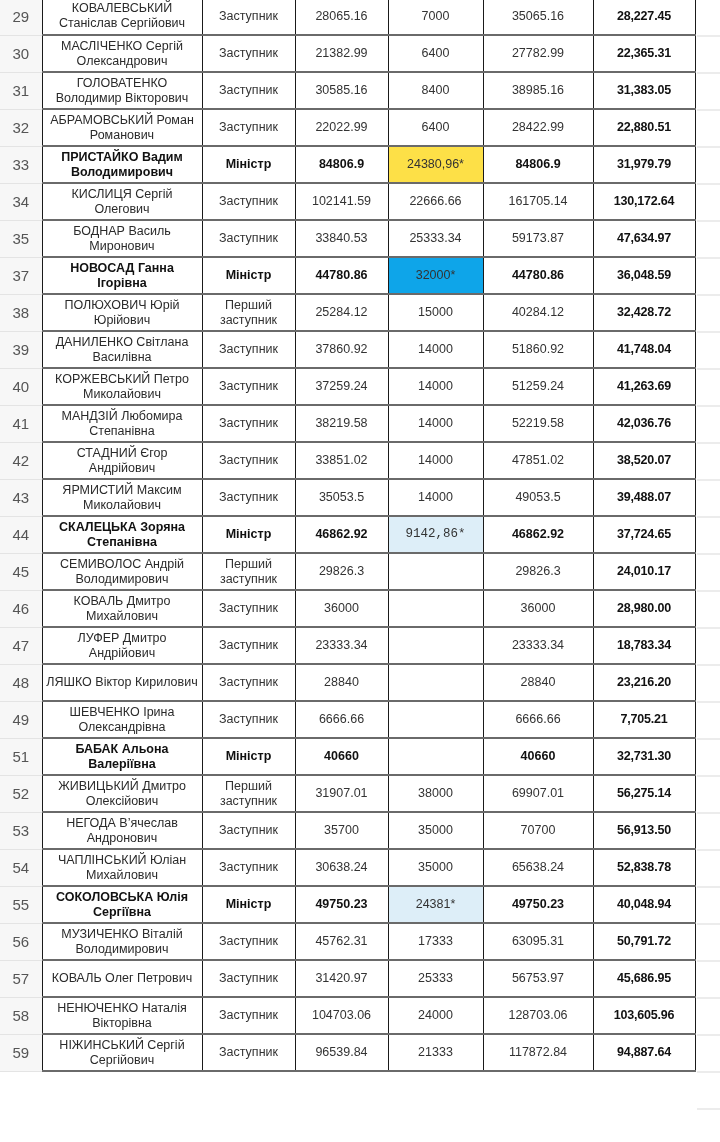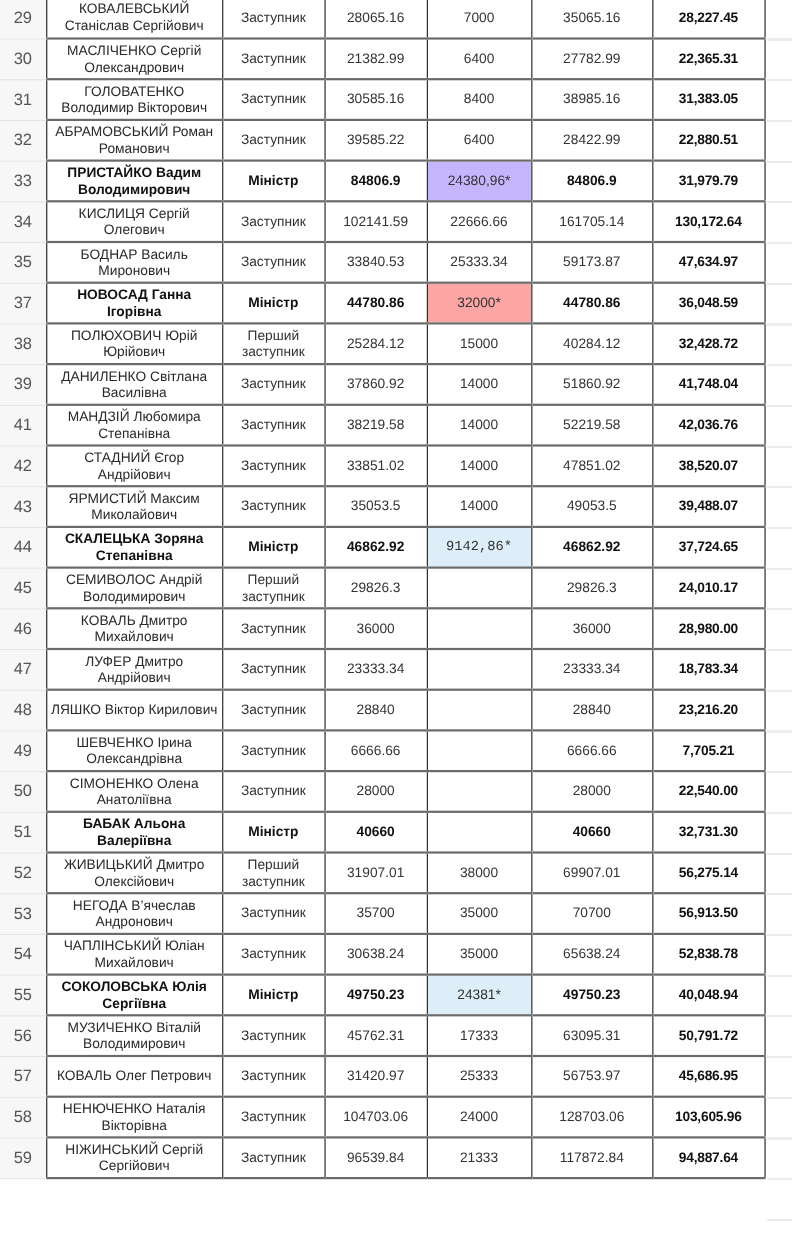--- a/index.html
+++ b/index.html
@@ -112,7 +112,7 @@
           <td class="num">32</td>
           <td class="name">АБРАМОВСЬКИЙ Роман Романович</td>
           <td class="pos">Заступник</td>
-          <td class="sal">39585.22</td>
+          <td class="sal">22022.99</td>
           <td class="bon">6400</td>
           <td class="tot">28422.99</td>
           <td class="net">22,880.51</td>

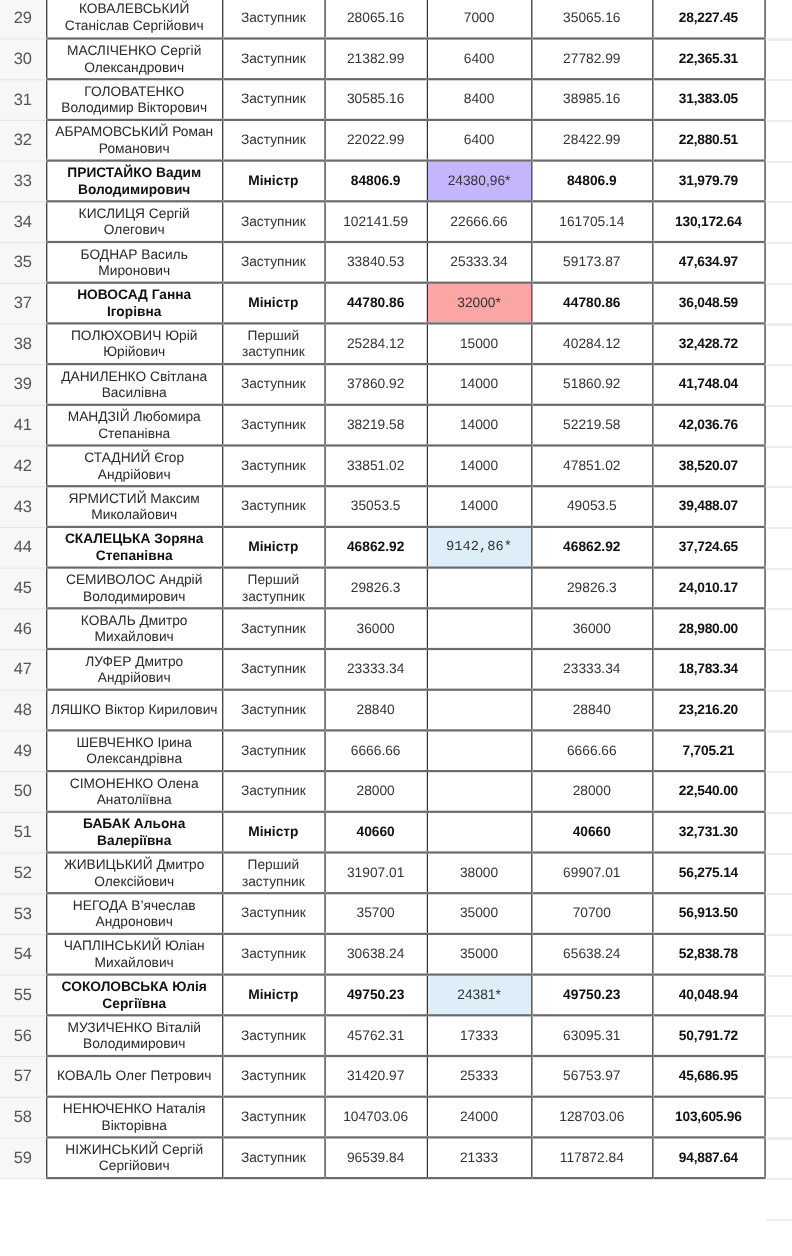--- a/index.html
+++ b/index.html
@@ -123,7 +123,7 @@
           <td class="name">ПРИСТАЙКО Вадим Володимирович</td>
           <td class="pos">Міністр</td>
           <td class="sal">84806.9</td>
-          <td class="bon hl" style="background: #c4b5fd;">24380,96*</td>
+          <td class="bon hl" style="background: #fde047;">24380,96*</td>
           <td class="tot">84806.9</td>
           <td class="net">31,979.79</td>
         </tr>

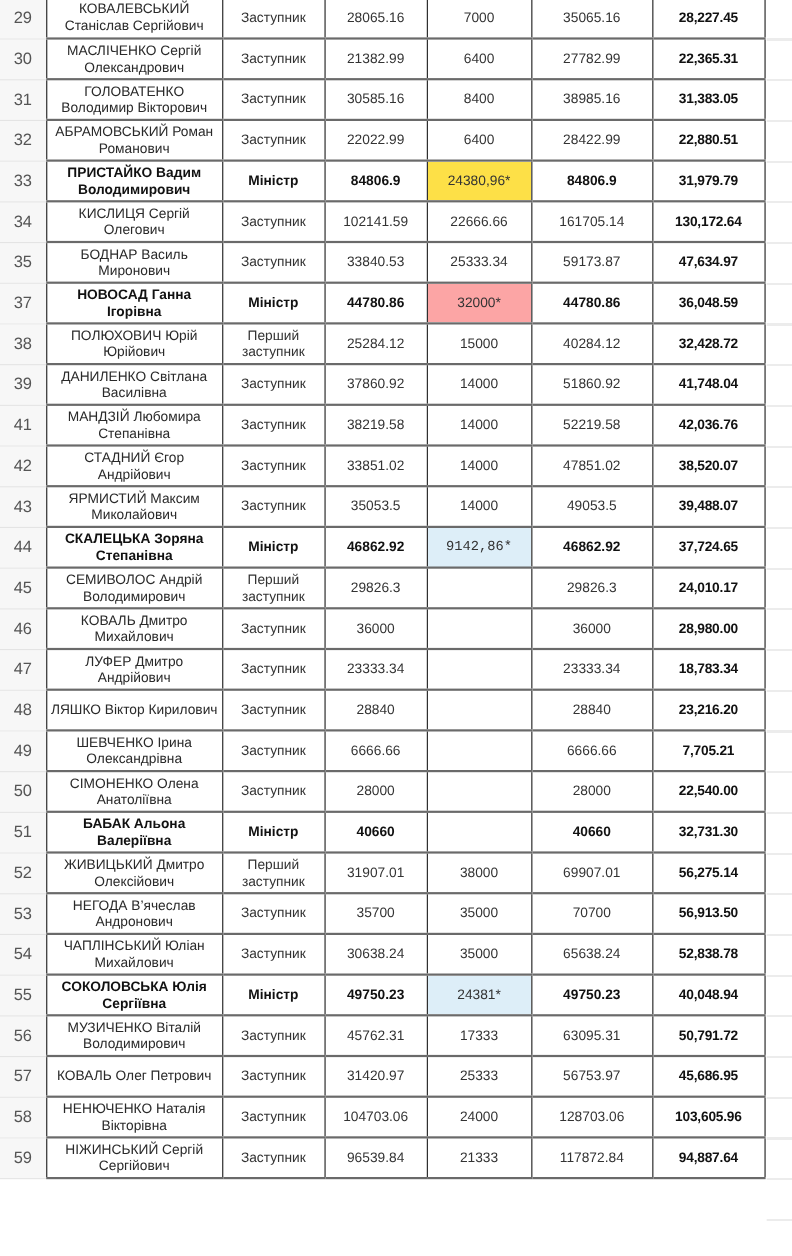--- a/index.html
+++ b/index.html
@@ -154,7 +154,7 @@
           <td class="name">НОВОСАД Ганна Ігорівна</td>
           <td class="pos">Міністр</td>
           <td class="sal">44780.86</td>
-          <td class="bon hl" style="background: #fca5a5;">32000*</td>
+          <td class="bon hl" style="background: #0ea5e9;">32000*</td>
           <td class="tot">44780.86</td>
           <td class="net">36,048.59</td>
         </tr>

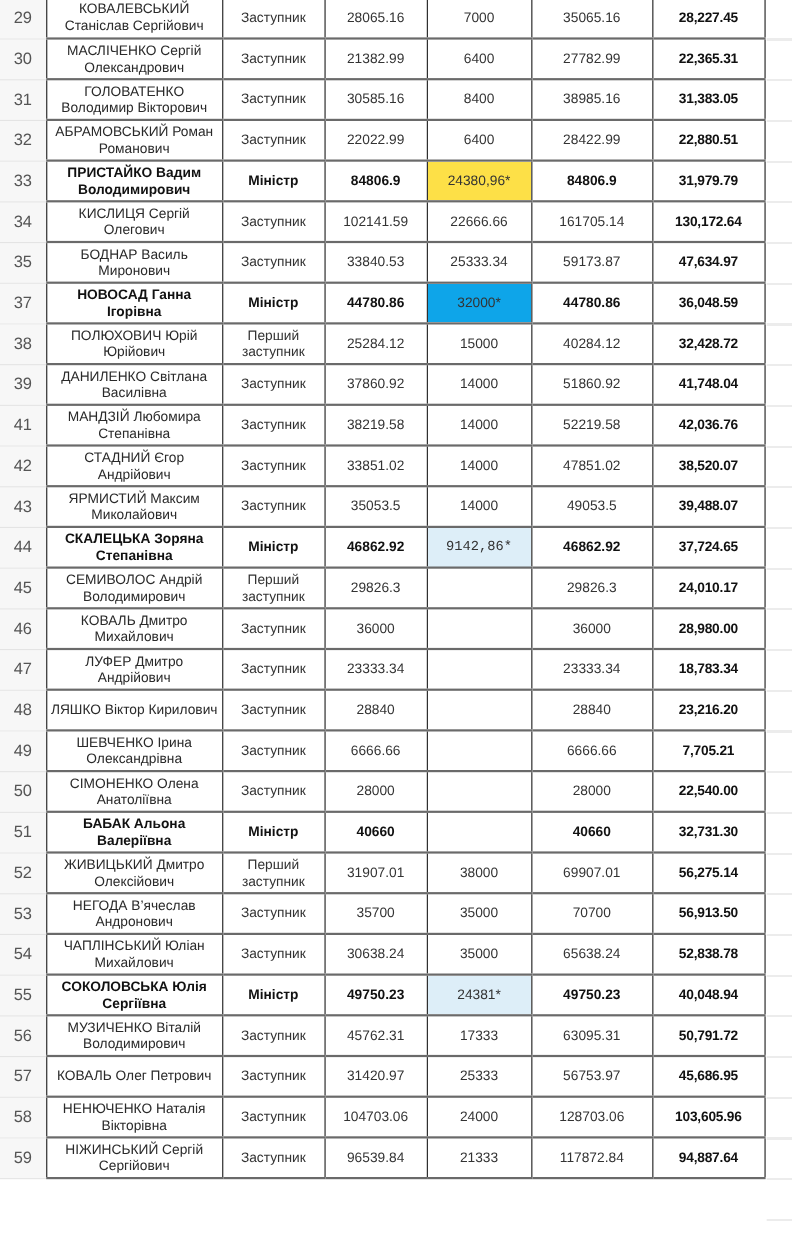--- a/index.html
+++ b/index.html
@@ -179,6 +179,15 @@
           <td class="net">41,748.04</td>
         </tr>
 
+        <tr>
+          <td class="num">40</td>
+          <td class="name">КОРЖЕВСЬКИЙ Петро Миколайович</td>
+          <td class="pos">Заступник</td>
+          <td class="sal">37259.24</td>
+          <td class="bon">14000</td>
+          <td class="tot">51259.24</td>
+          <td class="net">41,263.69</td>
+        </tr>
 
         <tr>
           <td class="num">41</td>

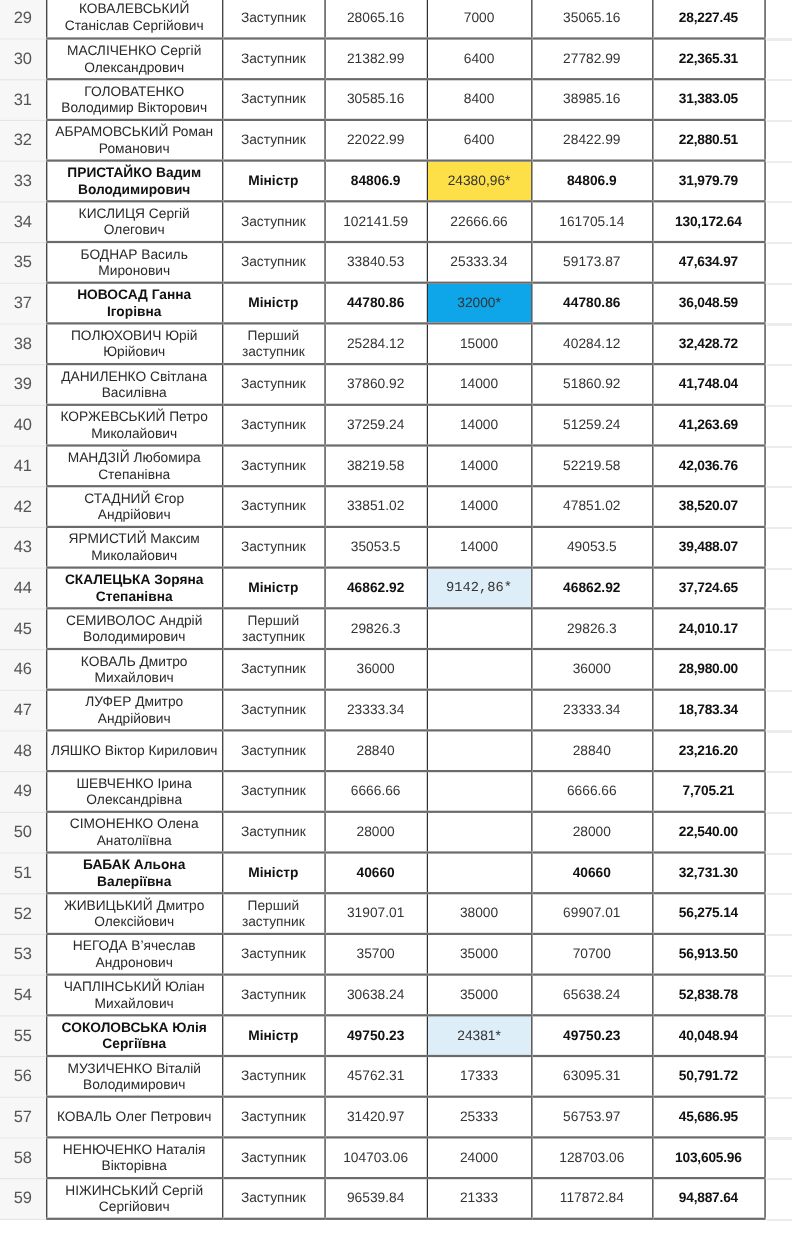--- a/index.html
+++ b/index.html
@@ -279,15 +279,6 @@
           <td class="net">7,705.21</td>
         </tr>
 
-        <tr>
-          <td class="num">50</td>
-          <td class="name">СІМОНЕНКО Олена Анатоліївна</td>
-          <td class="pos">Заступник</td>
-          <td class="sal">28000</td>
-          <td class="bon"></td>
-          <td class="tot">28000</td>
-          <td class="net">22,540.00</td>
-        </tr>
 
         <tr class="minister">
           <td class="num">51</td>

